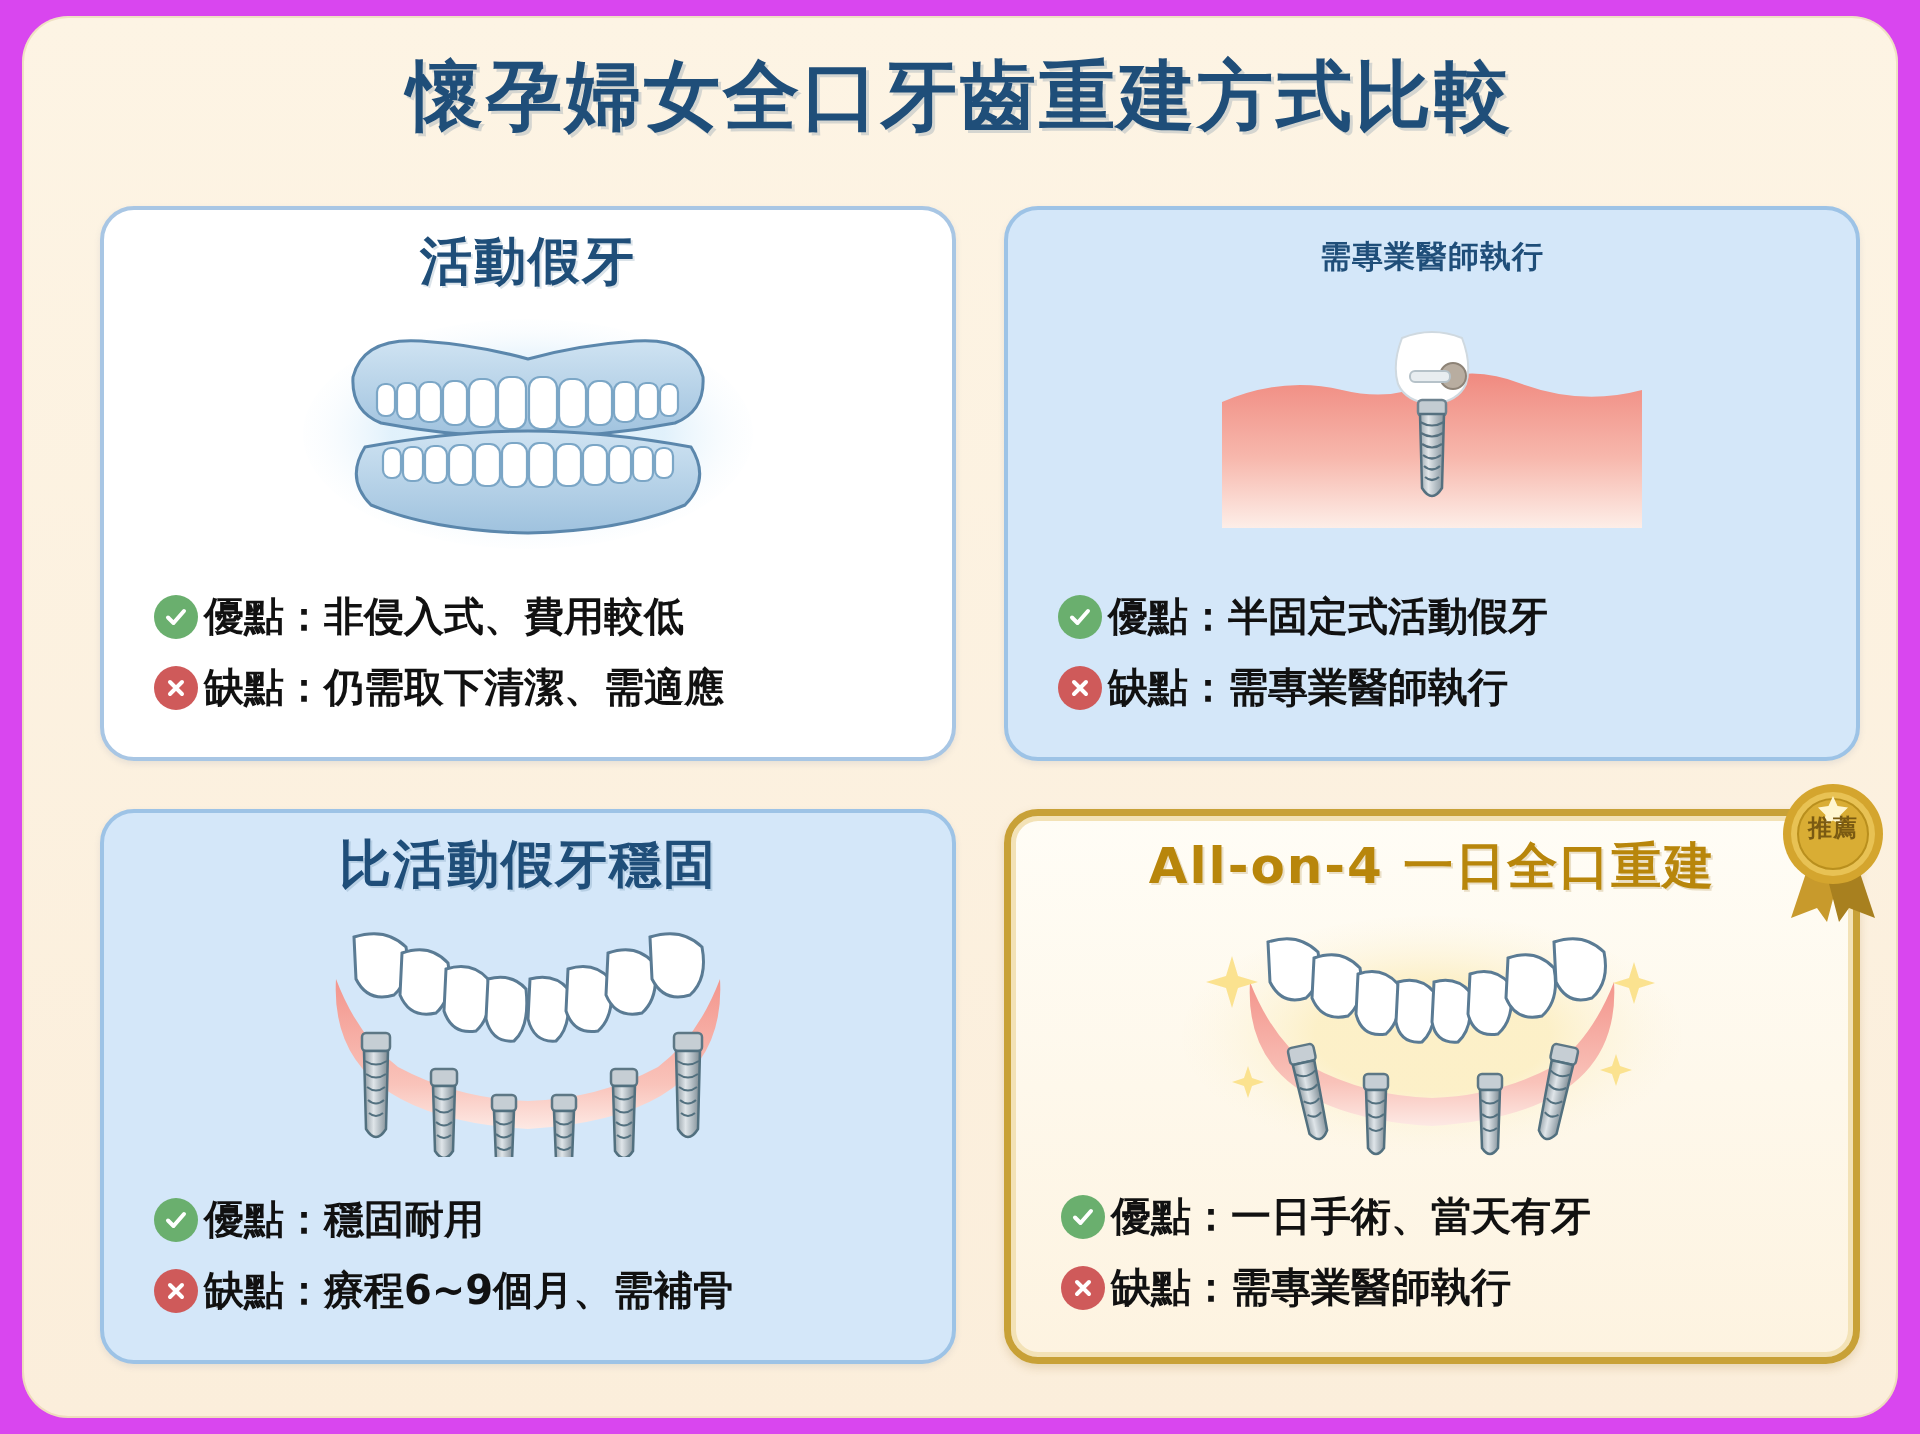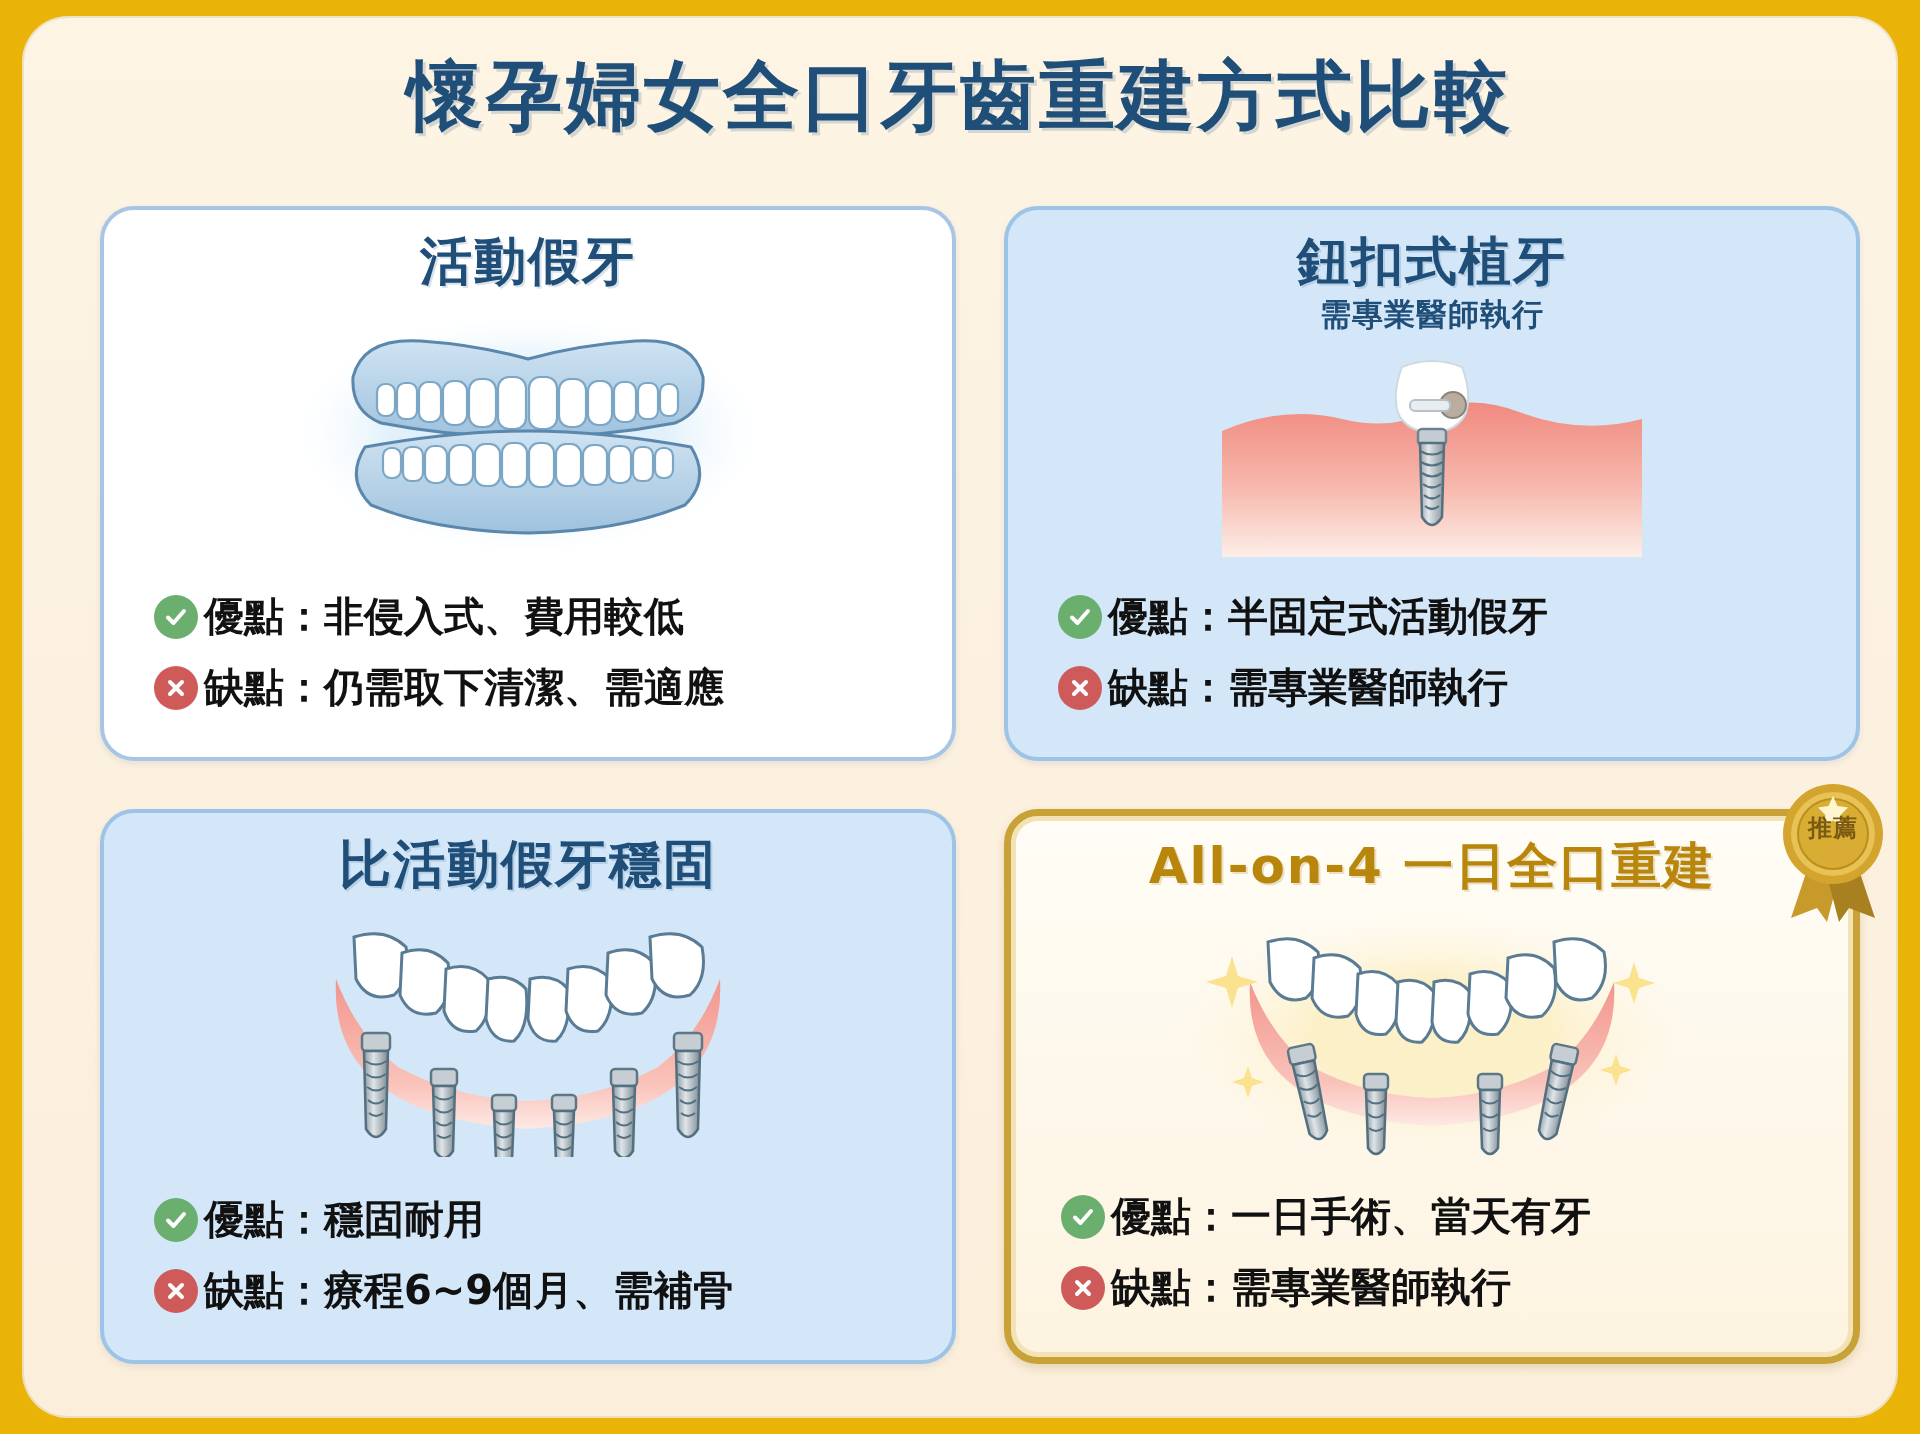--- a/index.html
+++ b/index.html
@@ -11,7 +11,7 @@
   }
   .page{
     position:absolute;inset:0;
-    background:#eab308;
+    background:#d946ef;
     display:flex;align-items:center;justify-content:center;
   }
   .board{

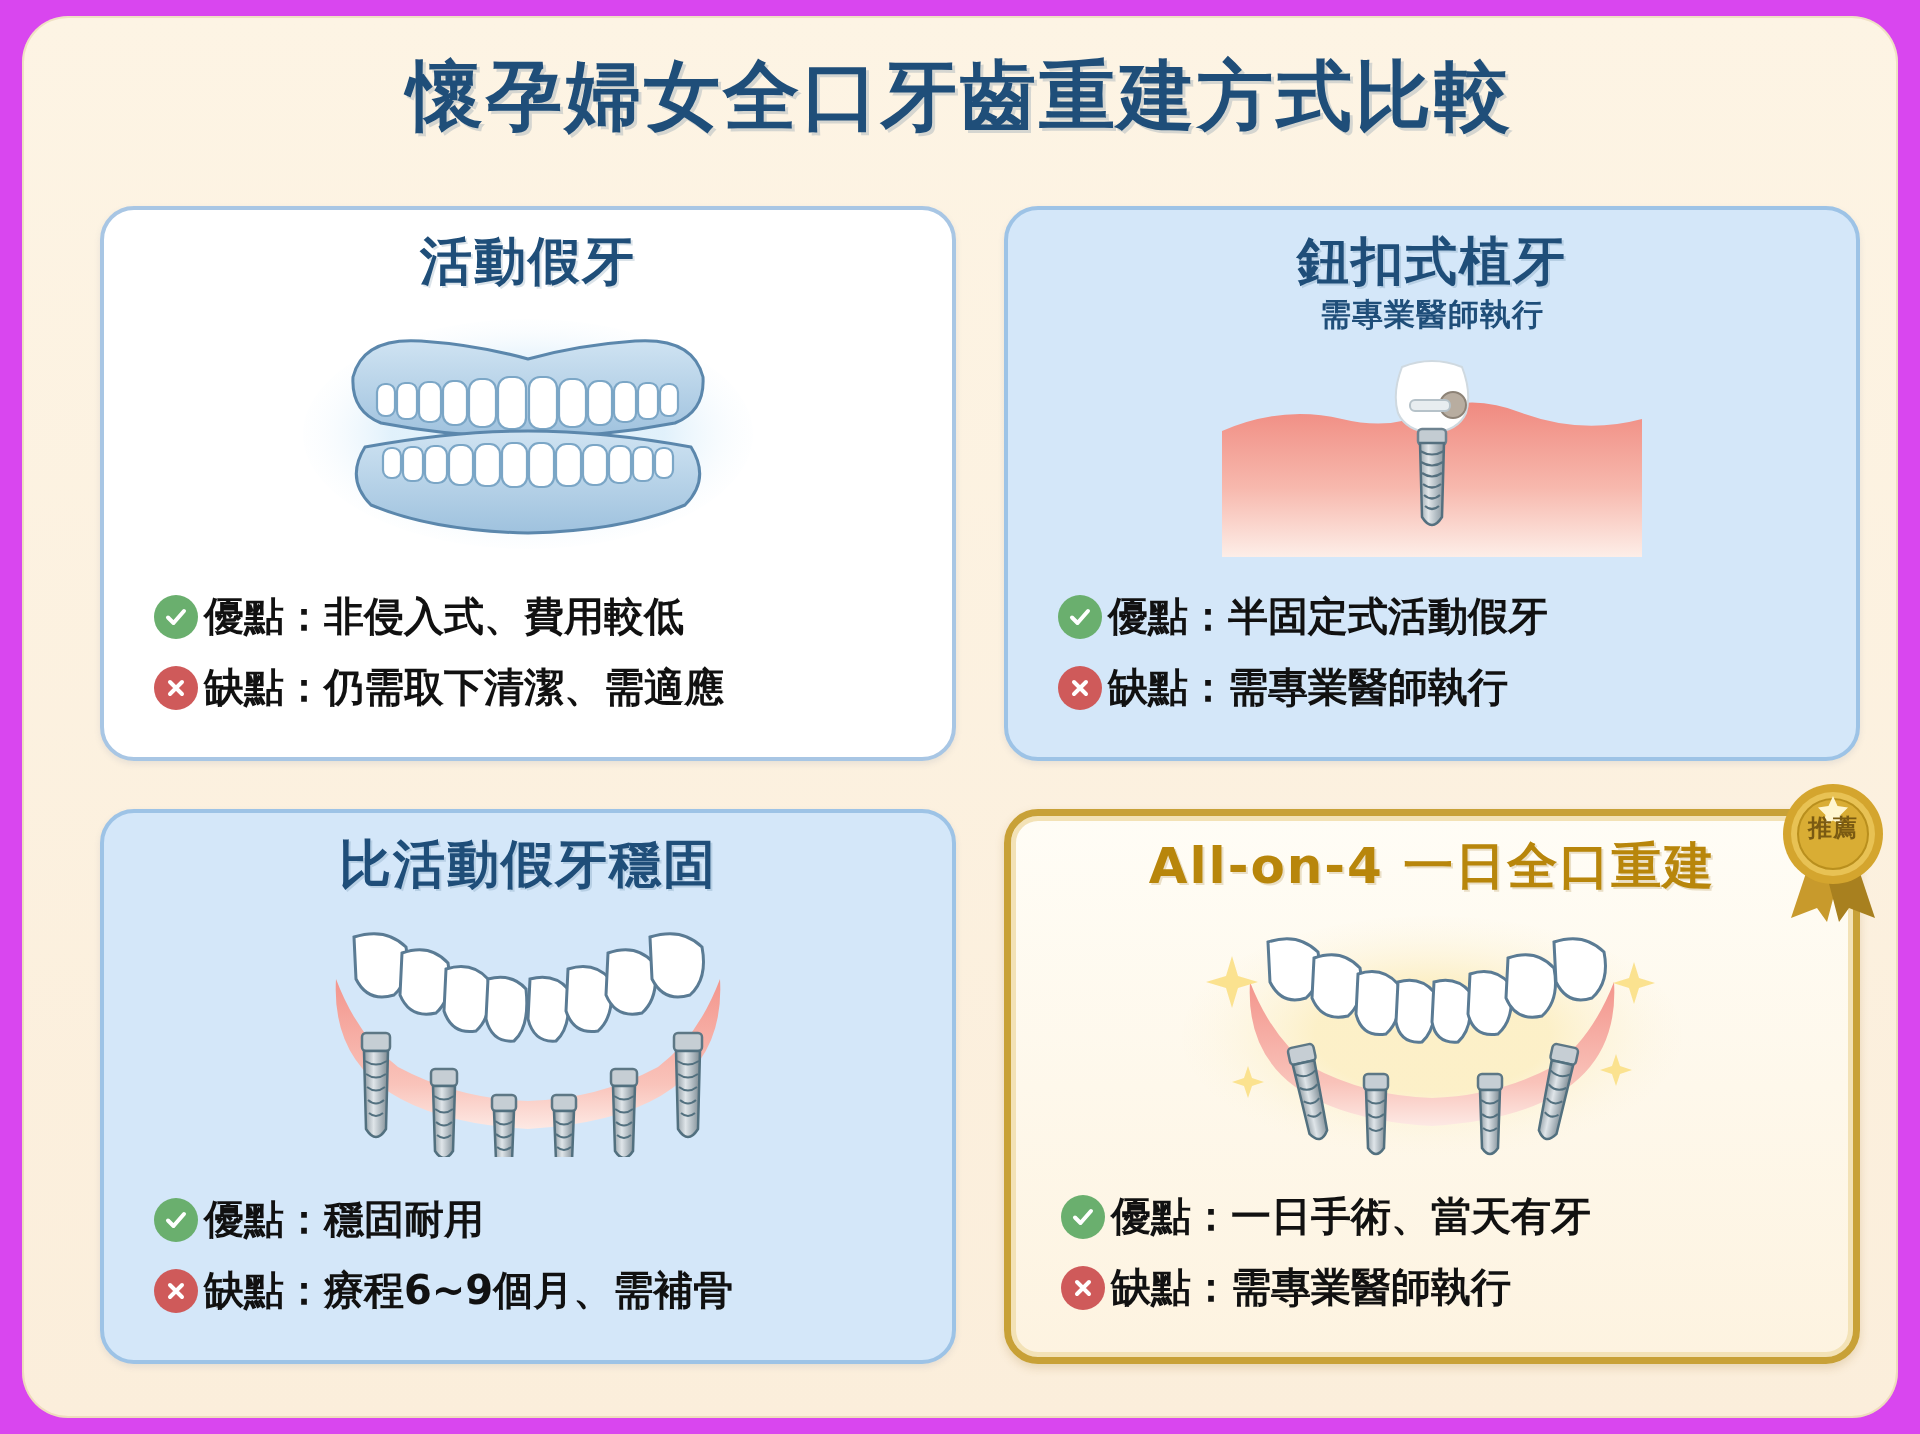--- a/index.html
+++ b/index.html
@@ -212,7 +212,6 @@
       </div>
 
       <div class="card blue">
-        <div class="card-title">鈕扣式植牙</div>
         <div class="card-sub">需專業醫師執行</div>
         <div class="art">
           <svg width="420" height="200" viewBox="0 0 420 200">

